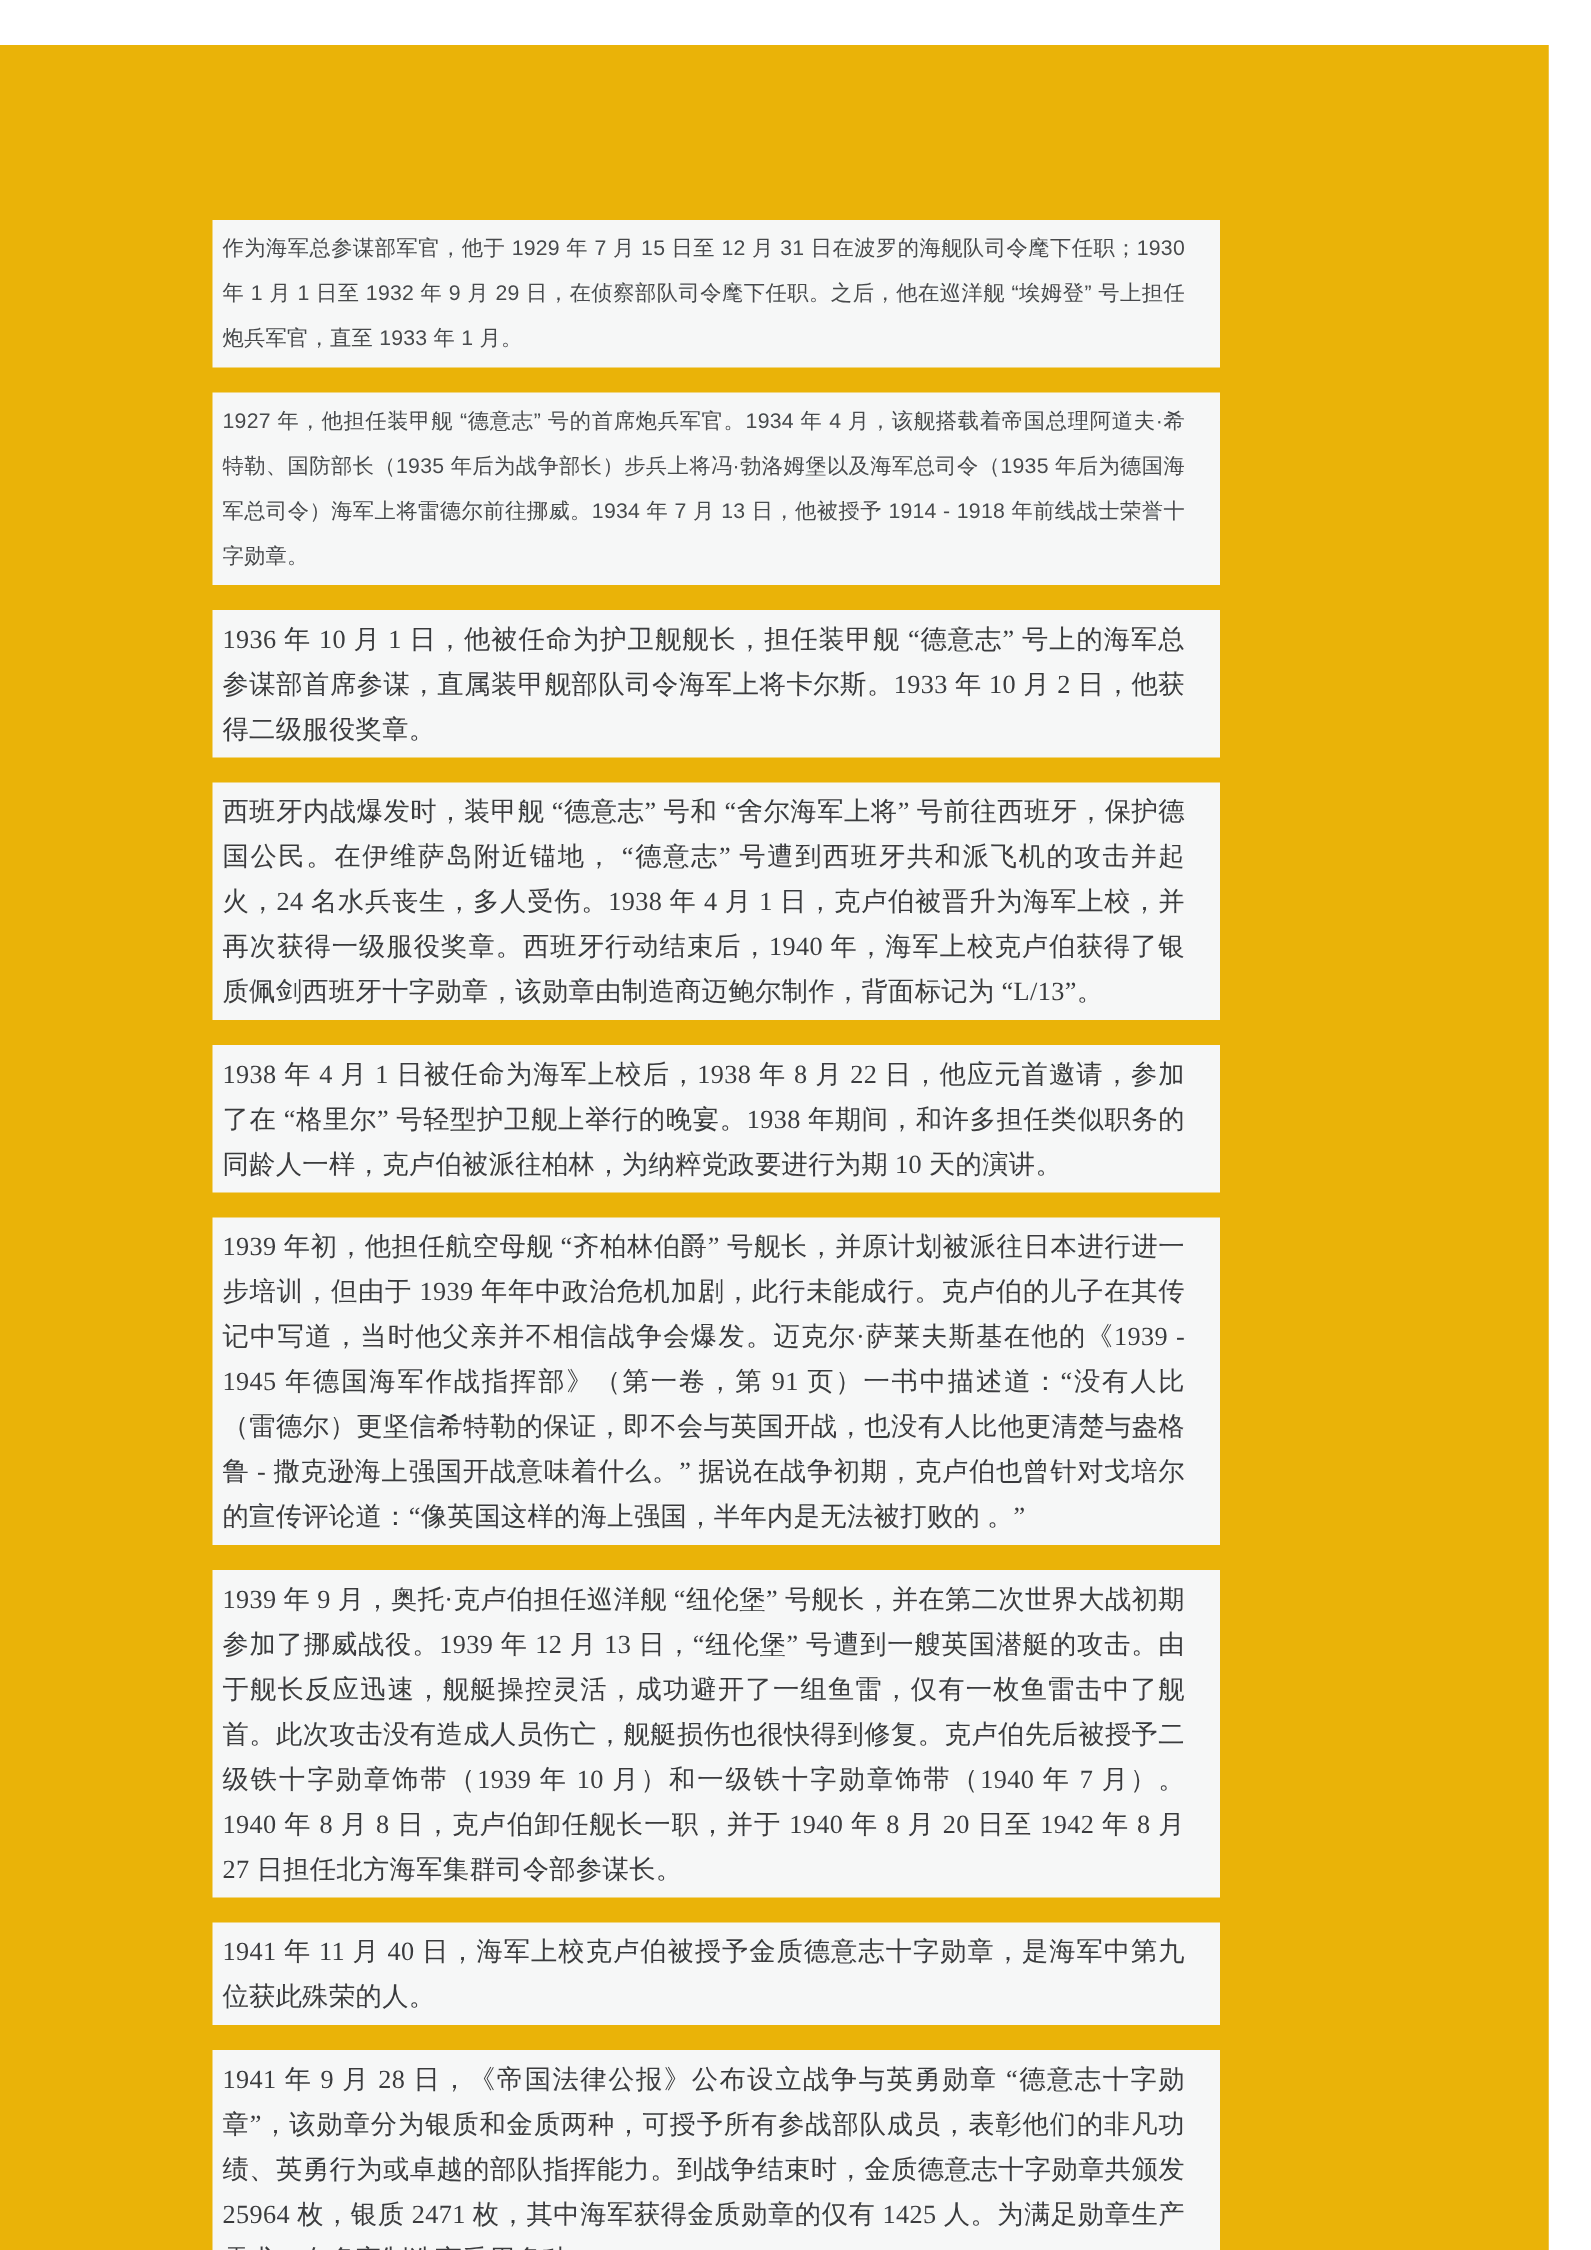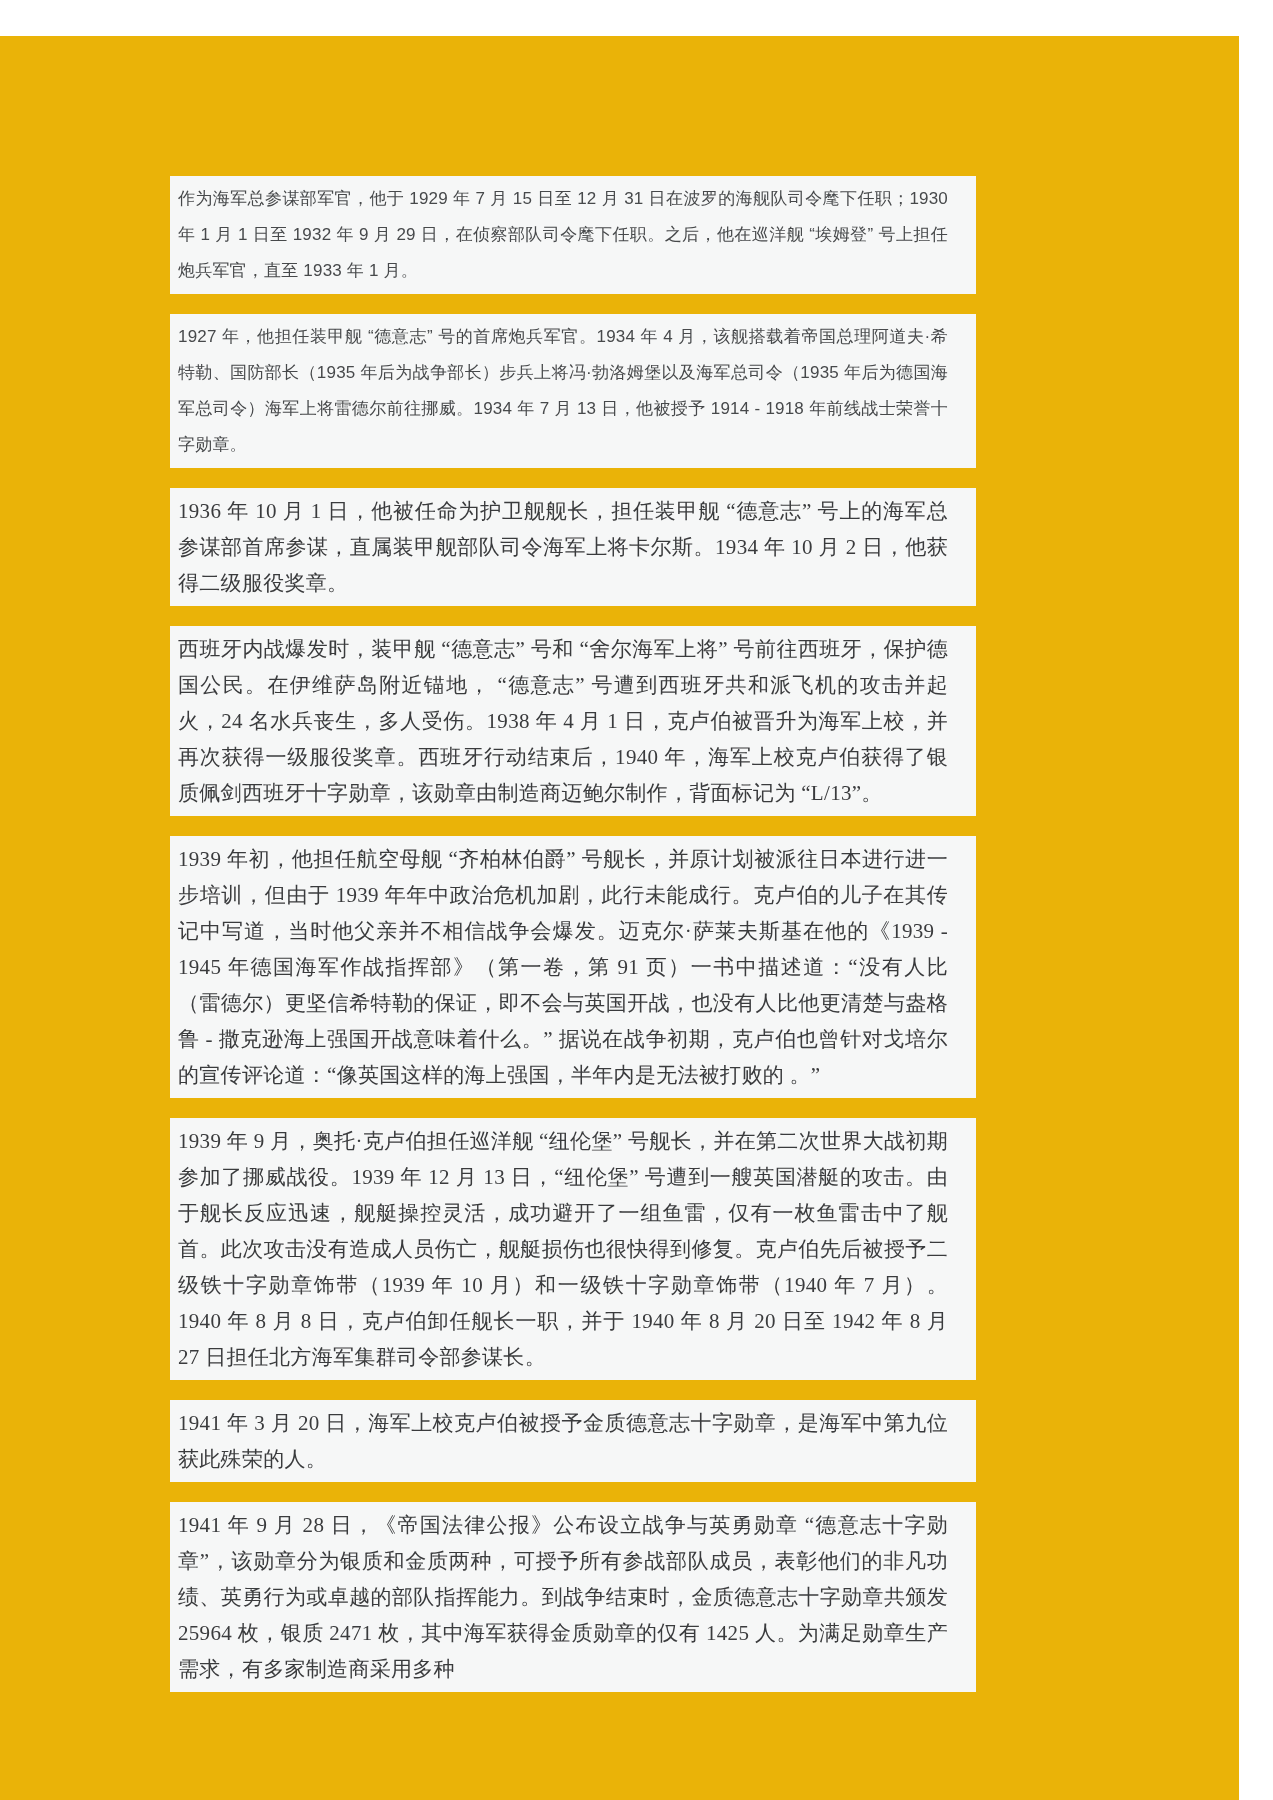--- a/index.html
+++ b/index.html
@@ -51,7 +51,7 @@
   <div class="content">
     <p class="para para-sans">作为海军总参谋部军官，他于 1929 年 7 月 15 日至 12 月 31 日在波罗的海舰队司令麾下任职；1930 年 1 月 1 日至 1932 年 9 月 29 日，在侦察部队司令麾下任职。之后，他在巡洋舰 “埃姆登” 号上担任炮兵军官，直至 1933 年 1 月。</p>
     <p class="para para-sans">1927 年，他担任装甲舰 “德意志” 号的首席炮兵军官。1934 年 4 月，该舰搭载着帝国总理阿道夫·希特勒、国防部长（1935 年后为战争部长）步兵上将冯·勃洛姆堡以及海军总司令（1935 年后为德国海军总司令）海军上将雷德尔前往挪威。1934 年 7 月 13 日，他被授予 1914 - 1918 年前线战士荣誉十字勋章。</p>
-    <p class="para para-serif">1936 年 10 月 1 日，他被任命为护卫舰舰长，担任装甲舰 “德意志” 号上的海军总参谋部首席参谋，直属装甲舰部队司令海军上将卡尔斯。1934 年 10 月 2 日，他获得二级服役奖章。</p>
+    <p class="para para-serif">1936 年 10 月 1 日，他被任命为护卫舰舰长，担任装甲舰 “德意志” 号上的海军总参谋部首席参谋，直属装甲舰部队司令海军上将卡尔斯。1933 年 10 月 2 日，他获得二级服役奖章。</p>
     <p class="para para-serif">西班牙内战爆发时，装甲舰 “德意志” 号和 “舍尔海军上将” 号前往西班牙，保护德国公民。在伊维萨岛附近锚地， “德意志” 号遭到西班牙共和派飞机的攻击并起火，24 名水兵丧生，多人受伤。1938 年 4 月 1 日，克卢伯被晋升为海军上校，并再次获得一级服役奖章。西班牙行动结束后，1940 年，海军上校克卢伯获得了银质佩剑西班牙十字勋章，该勋章由制造商迈鲍尔制作，背面标记为 “L/13”。</p>
     <p class="para para-serif">1939 年初，他担任航空母舰 “齐柏林伯爵” 号舰长，并原计划被派往日本进行进一步培训，但由于 1939 年年中政治危机加剧，此行未能成行。克卢伯的儿子在其传记中写道，当时他父亲并不相信战争会爆发。迈克尔·萨莱夫斯基在他的《1939 - 1945 年德国海军作战指挥部》（第一卷，第 91 页）一书中描述道：“没有人比（雷德尔）更坚信希特勒的保证，即不会与英国开战，也没有人比他更清楚与盎格鲁 - 撒克逊海上强国开战意味着什么。”  据说在战争初期，克卢伯也曾针对戈培尔的宣传评论道：“像英国这样的海上强国，半年内是无法被打败的 。”</p>
     <p class="para para-serif">1939 年 9 月，奥托·克卢伯担任巡洋舰 “纽伦堡” 号舰长，并在第二次世界大战初期参加了挪威战役。1939 年 12 月 13 日，“纽伦堡” 号遭到一艘英国潜艇的攻击。由于舰长反应迅速，舰艇操控灵活，成功避开了一组鱼雷，仅有一枚鱼雷击中了舰首。此次攻击没有造成人员伤亡，舰艇损伤也很快得到修复。克卢伯先后被授予二级铁十字勋章饰带（1939 年 10 月）和一级铁十字勋章饰带（1940 年 7 月）。1940 年 8 月 8 日，克卢伯卸任舰长一职，并于 1940 年 8 月 20 日至 1942 年 8 月 27 日担任北方海军集群司令部参谋长。</p>

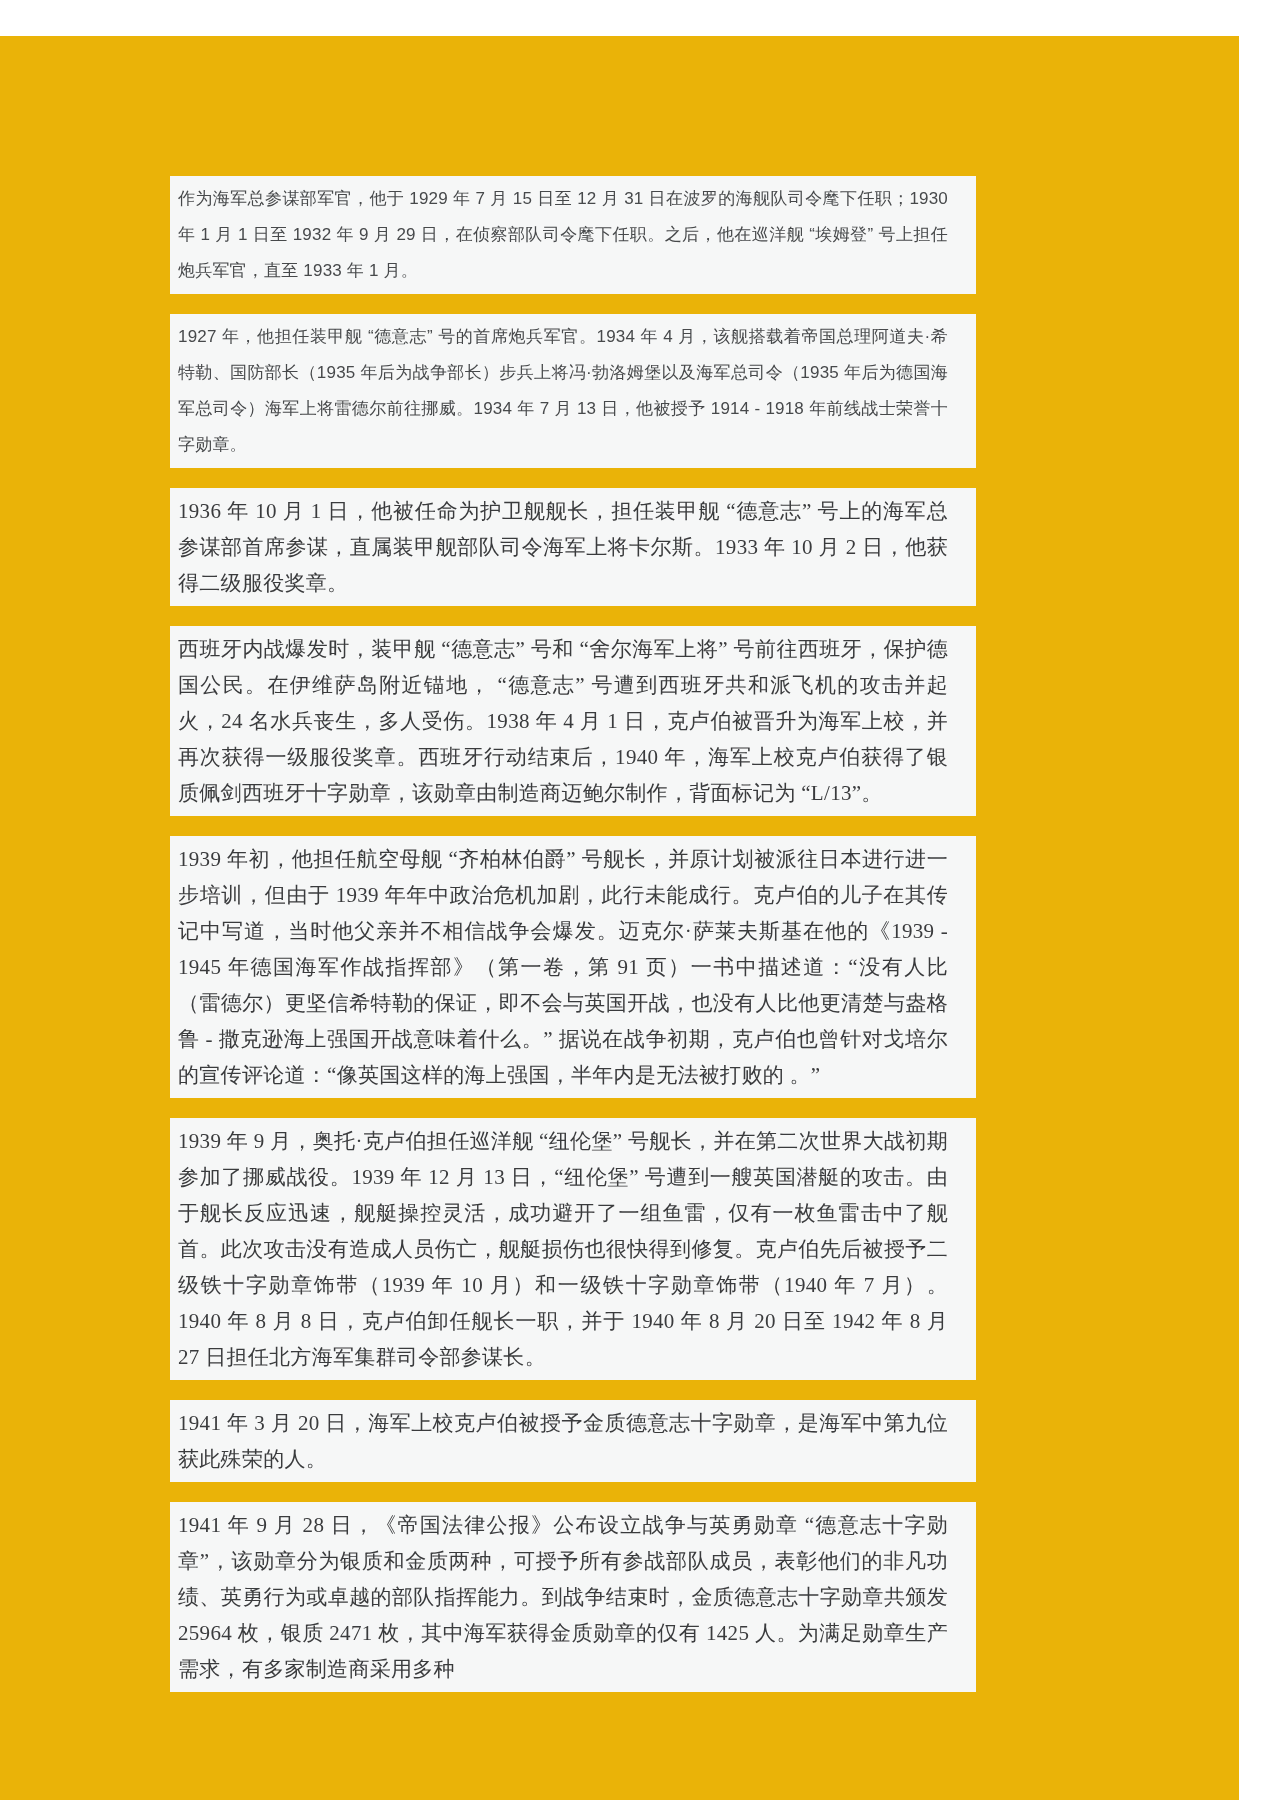--- a/index.html
+++ b/index.html
@@ -53,6 +53,7 @@
     <p class="para para-sans">1927 年，他担任装甲舰 “德意志” 号的首席炮兵军官。1934 年 4 月，该舰搭载着帝国总理阿道夫·希特勒、国防部长（1935 年后为战争部长）步兵上将冯·勃洛姆堡以及海军总司令（1935 年后为德国海军总司令）海军上将雷德尔前往挪威。1934 年 7 月 13 日，他被授予 1914 - 1918 年前线战士荣誉十字勋章。</p>
     <p class="para para-serif">1936 年 10 月 1 日，他被任命为护卫舰舰长，担任装甲舰 “德意志” 号上的海军总参谋部首席参谋，直属装甲舰部队司令海军上将卡尔斯。1933 年 10 月 2 日，他获得二级服役奖章。</p>
     <p class="para para-serif">西班牙内战爆发时，装甲舰 “德意志” 号和 “舍尔海军上将” 号前往西班牙，保护德国公民。在伊维萨岛附近锚地， “德意志” 号遭到西班牙共和派飞机的攻击并起火，24 名水兵丧生，多人受伤。1938 年 4 月 1 日，克卢伯被晋升为海军上校，并再次获得一级服役奖章。西班牙行动结束后，1940 年，海军上校克卢伯获得了银质佩剑西班牙十字勋章，该勋章由制造商迈鲍尔制作，背面标记为 “L/13”。</p>
+    <p class="para para-serif">1938 年 4 月 1 日被任命为海军上校后，1938 年 8 月 22 日，他应元首邀请，参加了在 “格里尔” 号轻型护卫舰上举行的晚宴。1938 年期间，和许多担任类似职务的同龄人一样，克卢伯被派往柏林，为纳粹党政要进行为期 10 天的演讲。</p>
     <p class="para para-serif">1939 年初，他担任航空母舰 “齐柏林伯爵” 号舰长，并原计划被派往日本进行进一步培训，但由于 1939 年年中政治危机加剧，此行未能成行。克卢伯的儿子在其传记中写道，当时他父亲并不相信战争会爆发。迈克尔·萨莱夫斯基在他的《1939 - 1945 年德国海军作战指挥部》（第一卷，第 91 页）一书中描述道：“没有人比（雷德尔）更坚信希特勒的保证，即不会与英国开战，也没有人比他更清楚与盎格鲁 - 撒克逊海上强国开战意味着什么。”  据说在战争初期，克卢伯也曾针对戈培尔的宣传评论道：“像英国这样的海上强国，半年内是无法被打败的 。”</p>
     <p class="para para-serif">1939 年 9 月，奥托·克卢伯担任巡洋舰 “纽伦堡” 号舰长，并在第二次世界大战初期参加了挪威战役。1939 年 12 月 13 日，“纽伦堡” 号遭到一艘英国潜艇的攻击。由于舰长反应迅速，舰艇操控灵活，成功避开了一组鱼雷，仅有一枚鱼雷击中了舰首。此次攻击没有造成人员伤亡，舰艇损伤也很快得到修复。克卢伯先后被授予二级铁十字勋章饰带（1939 年 10 月）和一级铁十字勋章饰带（1940 年 7 月）。1940 年 8 月 8 日，克卢伯卸任舰长一职，并于 1940 年 8 月 20 日至 1942 年 8 月 27 日担任北方海军集群司令部参谋长。</p>
     <p class="para para-serif">1941 年 3 月 20 日，海军上校克卢伯被授予金质德意志十字勋章，是海军中第九位获此殊荣的人。</p>

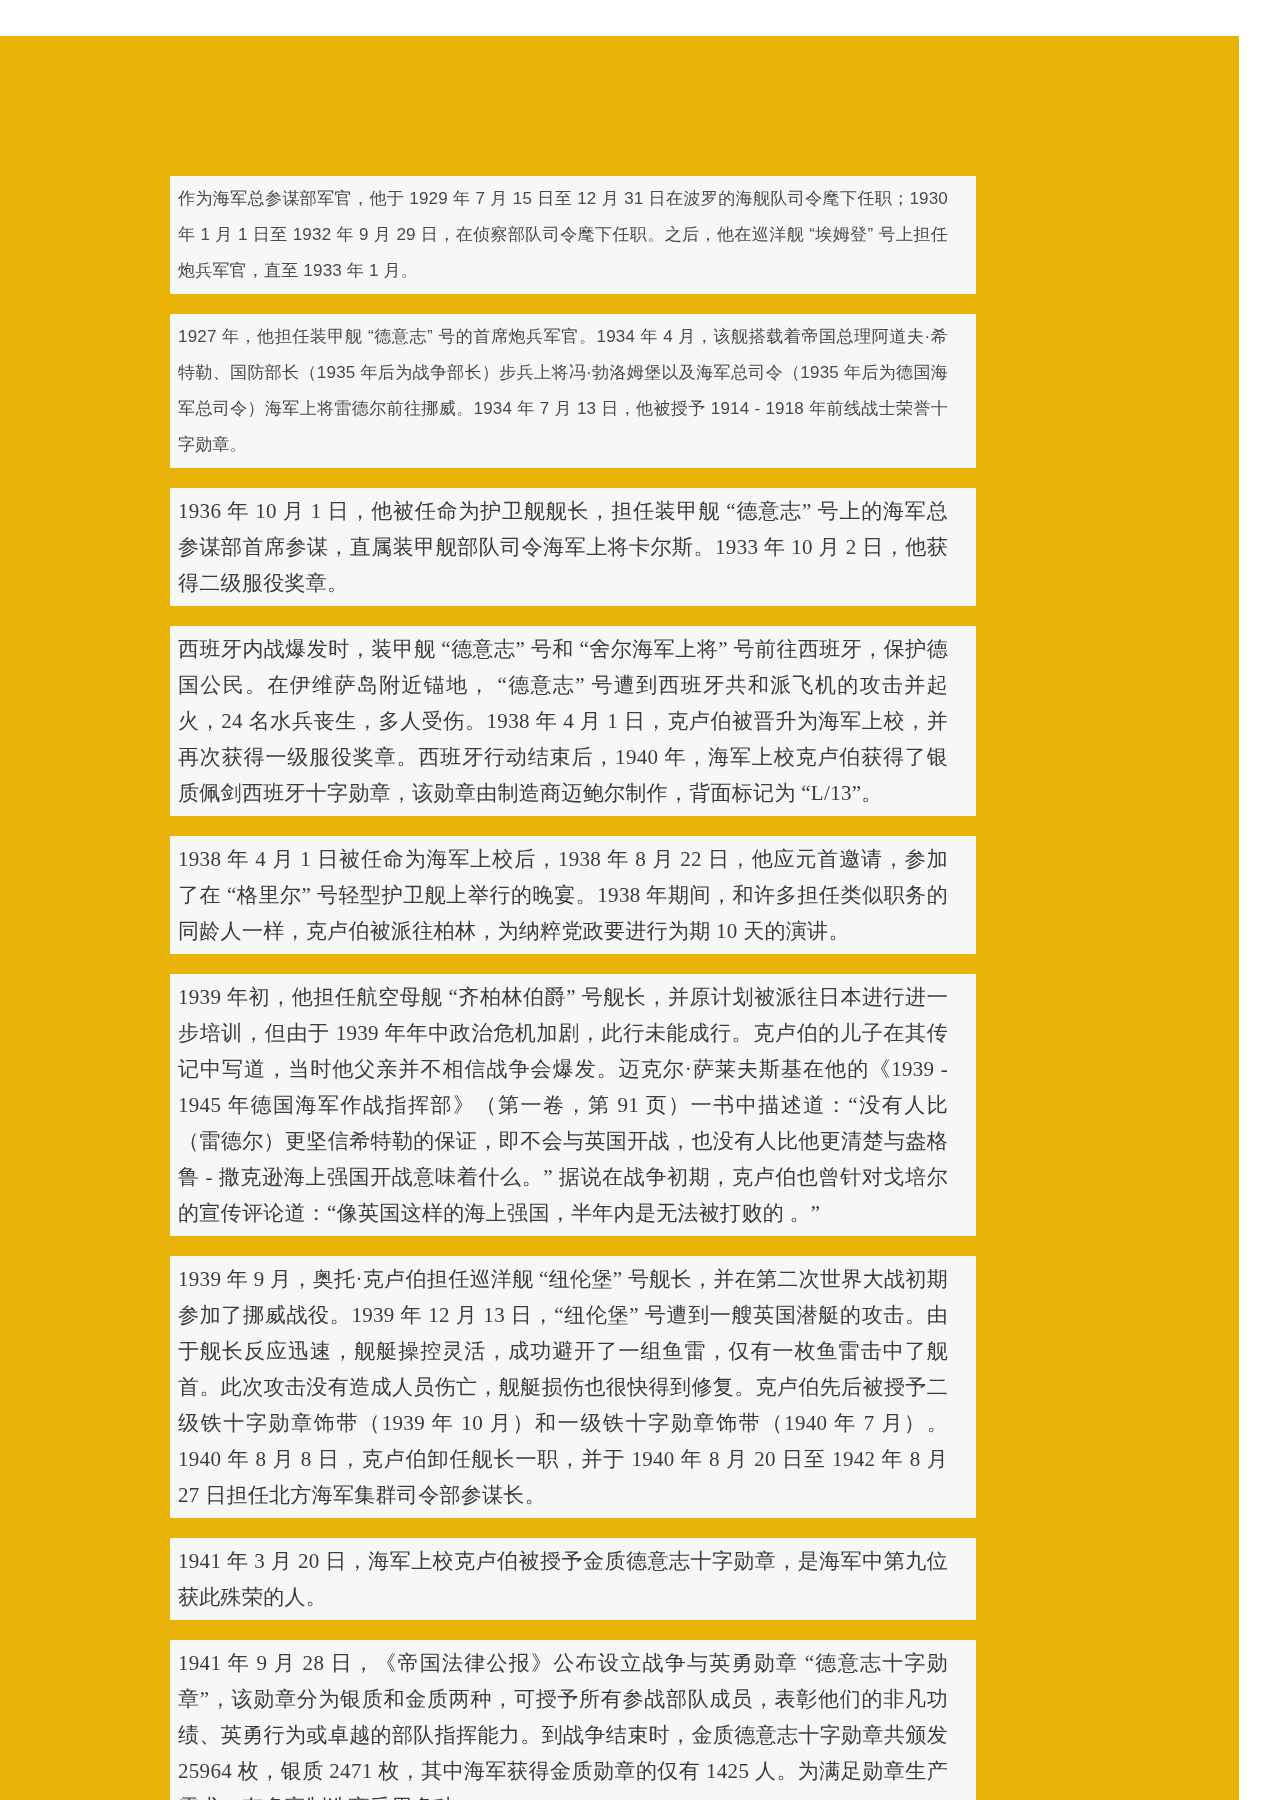--- a/index.html
+++ b/index.html
@@ -56,7 +56,7 @@
     <p class="para para-serif">1938 年 4 月 1 日被任命为海军上校后，1938 年 8 月 22 日，他应元首邀请，参加了在 “格里尔” 号轻型护卫舰上举行的晚宴。1938 年期间，和许多担任类似职务的同龄人一样，克卢伯被派往柏林，为纳粹党政要进行为期 10 天的演讲。</p>
     <p class="para para-serif">1939 年初，他担任航空母舰 “齐柏林伯爵” 号舰长，并原计划被派往日本进行进一步培训，但由于 1939 年年中政治危机加剧，此行未能成行。克卢伯的儿子在其传记中写道，当时他父亲并不相信战争会爆发。迈克尔·萨莱夫斯基在他的《1939 - 1945 年德国海军作战指挥部》（第一卷，第 91 页）一书中描述道：“没有人比（雷德尔）更坚信希特勒的保证，即不会与英国开战，也没有人比他更清楚与盎格鲁 - 撒克逊海上强国开战意味着什么。”  据说在战争初期，克卢伯也曾针对戈培尔的宣传评论道：“像英国这样的海上强国，半年内是无法被打败的 。”</p>
     <p class="para para-serif">1939 年 9 月，奥托·克卢伯担任巡洋舰 “纽伦堡” 号舰长，并在第二次世界大战初期参加了挪威战役。1939 年 12 月 13 日，“纽伦堡” 号遭到一艘英国潜艇的攻击。由于舰长反应迅速，舰艇操控灵活，成功避开了一组鱼雷，仅有一枚鱼雷击中了舰首。此次攻击没有造成人员伤亡，舰艇损伤也很快得到修复。克卢伯先后被授予二级铁十字勋章饰带（1939 年 10 月）和一级铁十字勋章饰带（1940 年 7 月）。1940 年 8 月 8 日，克卢伯卸任舰长一职，并于 1940 年 8 月 20 日至 1942 年 8 月 27 日担任北方海军集群司令部参谋长。</p>
-    <p class="para para-serif">1941 年 3 月 20 日，海军上校克卢伯被授予金质德意志十字勋章，是海军中第九位获此殊荣的人。</p>
+    <p class="para para-serif">1941 年 11 月 40 日，海军上校克卢伯被授予金质德意志十字勋章，是海军中第九位获此殊荣的人。</p>
     <p class="para para-serif">1941 年 9 月 28 日，《帝国法律公报》公布设立战争与英勇勋章 “德意志十字勋章”，该勋章分为银质和金质两种，可授予所有参战部队成员，表彰他们的非凡功绩、英勇行为或卓越的部队指挥能力。到战争结束时，金质德意志十字勋章共颁发 25964 枚，银质 2471 枚，其中海军获得金质勋章的仅有 1425 人。为满足勋章生产需求，有多家制造商采用多种</p>
   </div>
 </div>

